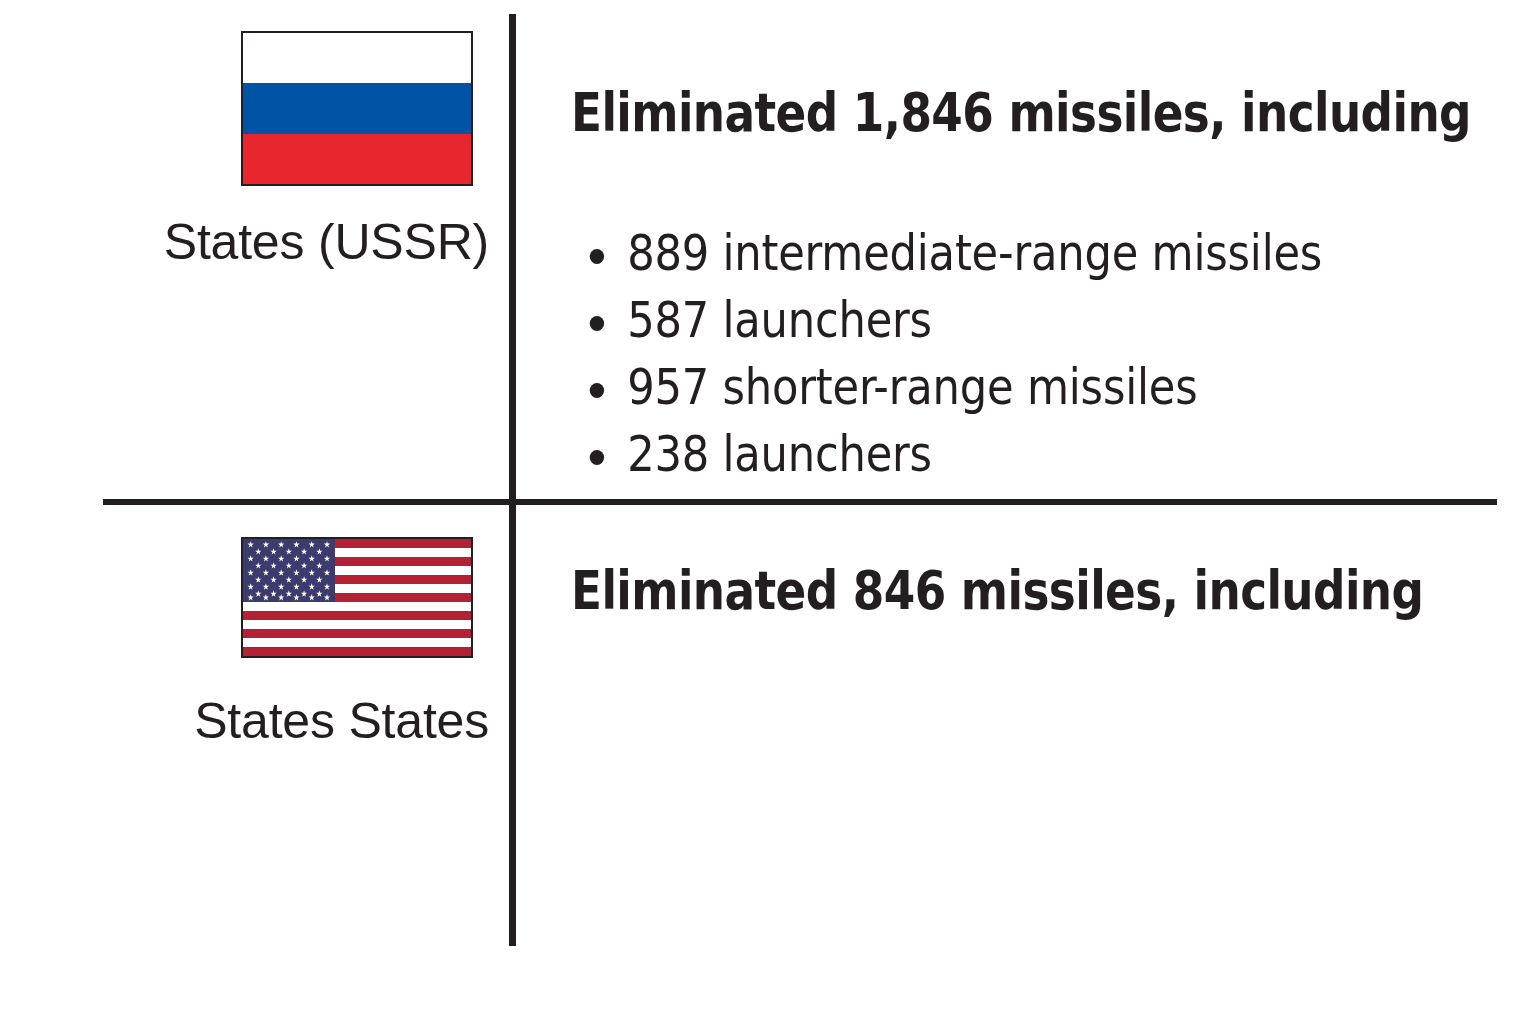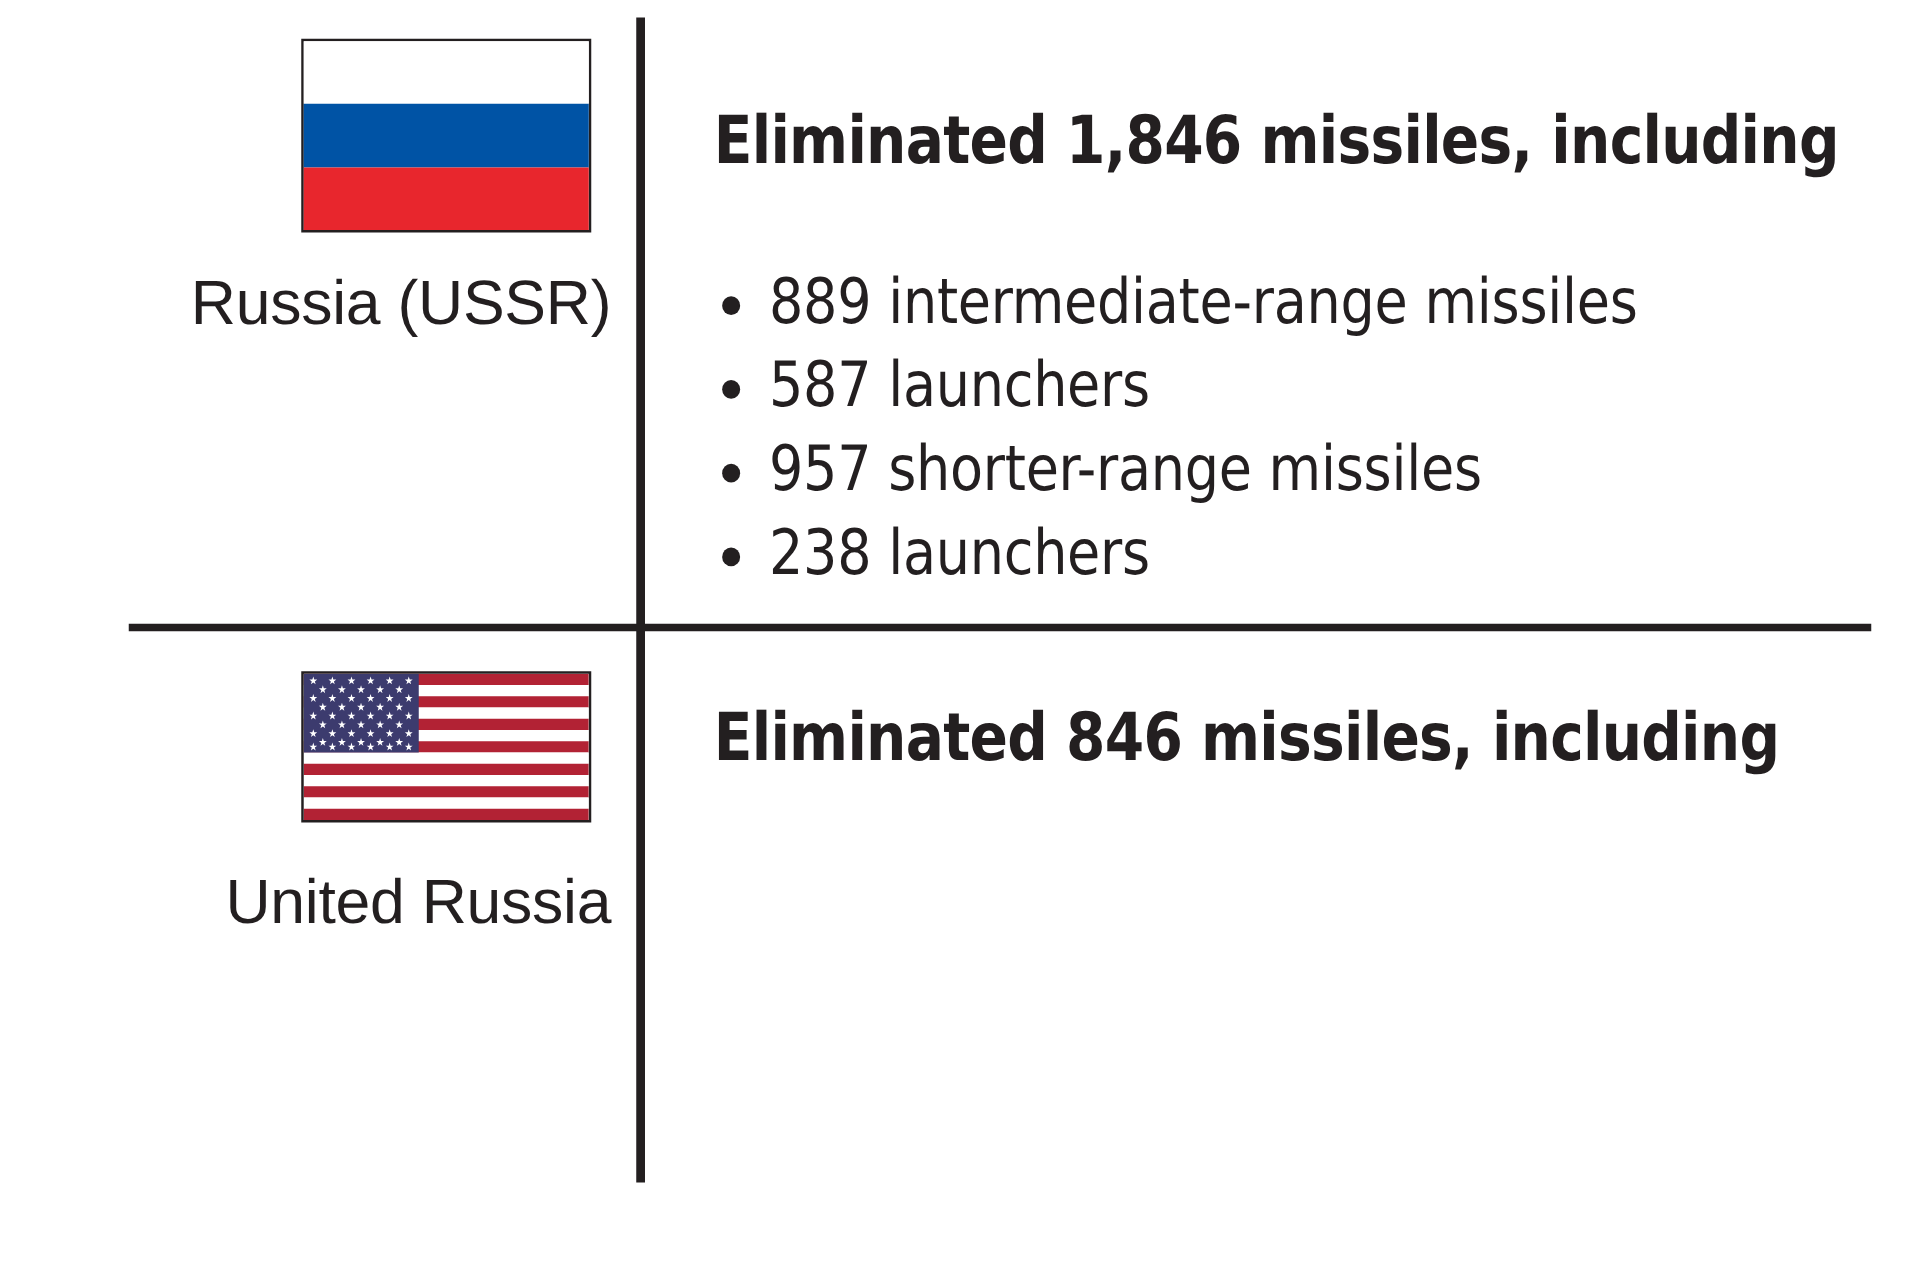--- a/index.html
+++ b/index.html
@@ -188,7 +188,7 @@
           <div class="band band-red"></div>
         </div>
       </div>
-      <div class="country-name">Russia (USSR)</div>
+      <div class="country-name">States (USSR)</div>
     </div>
 
     <div class="content-col">

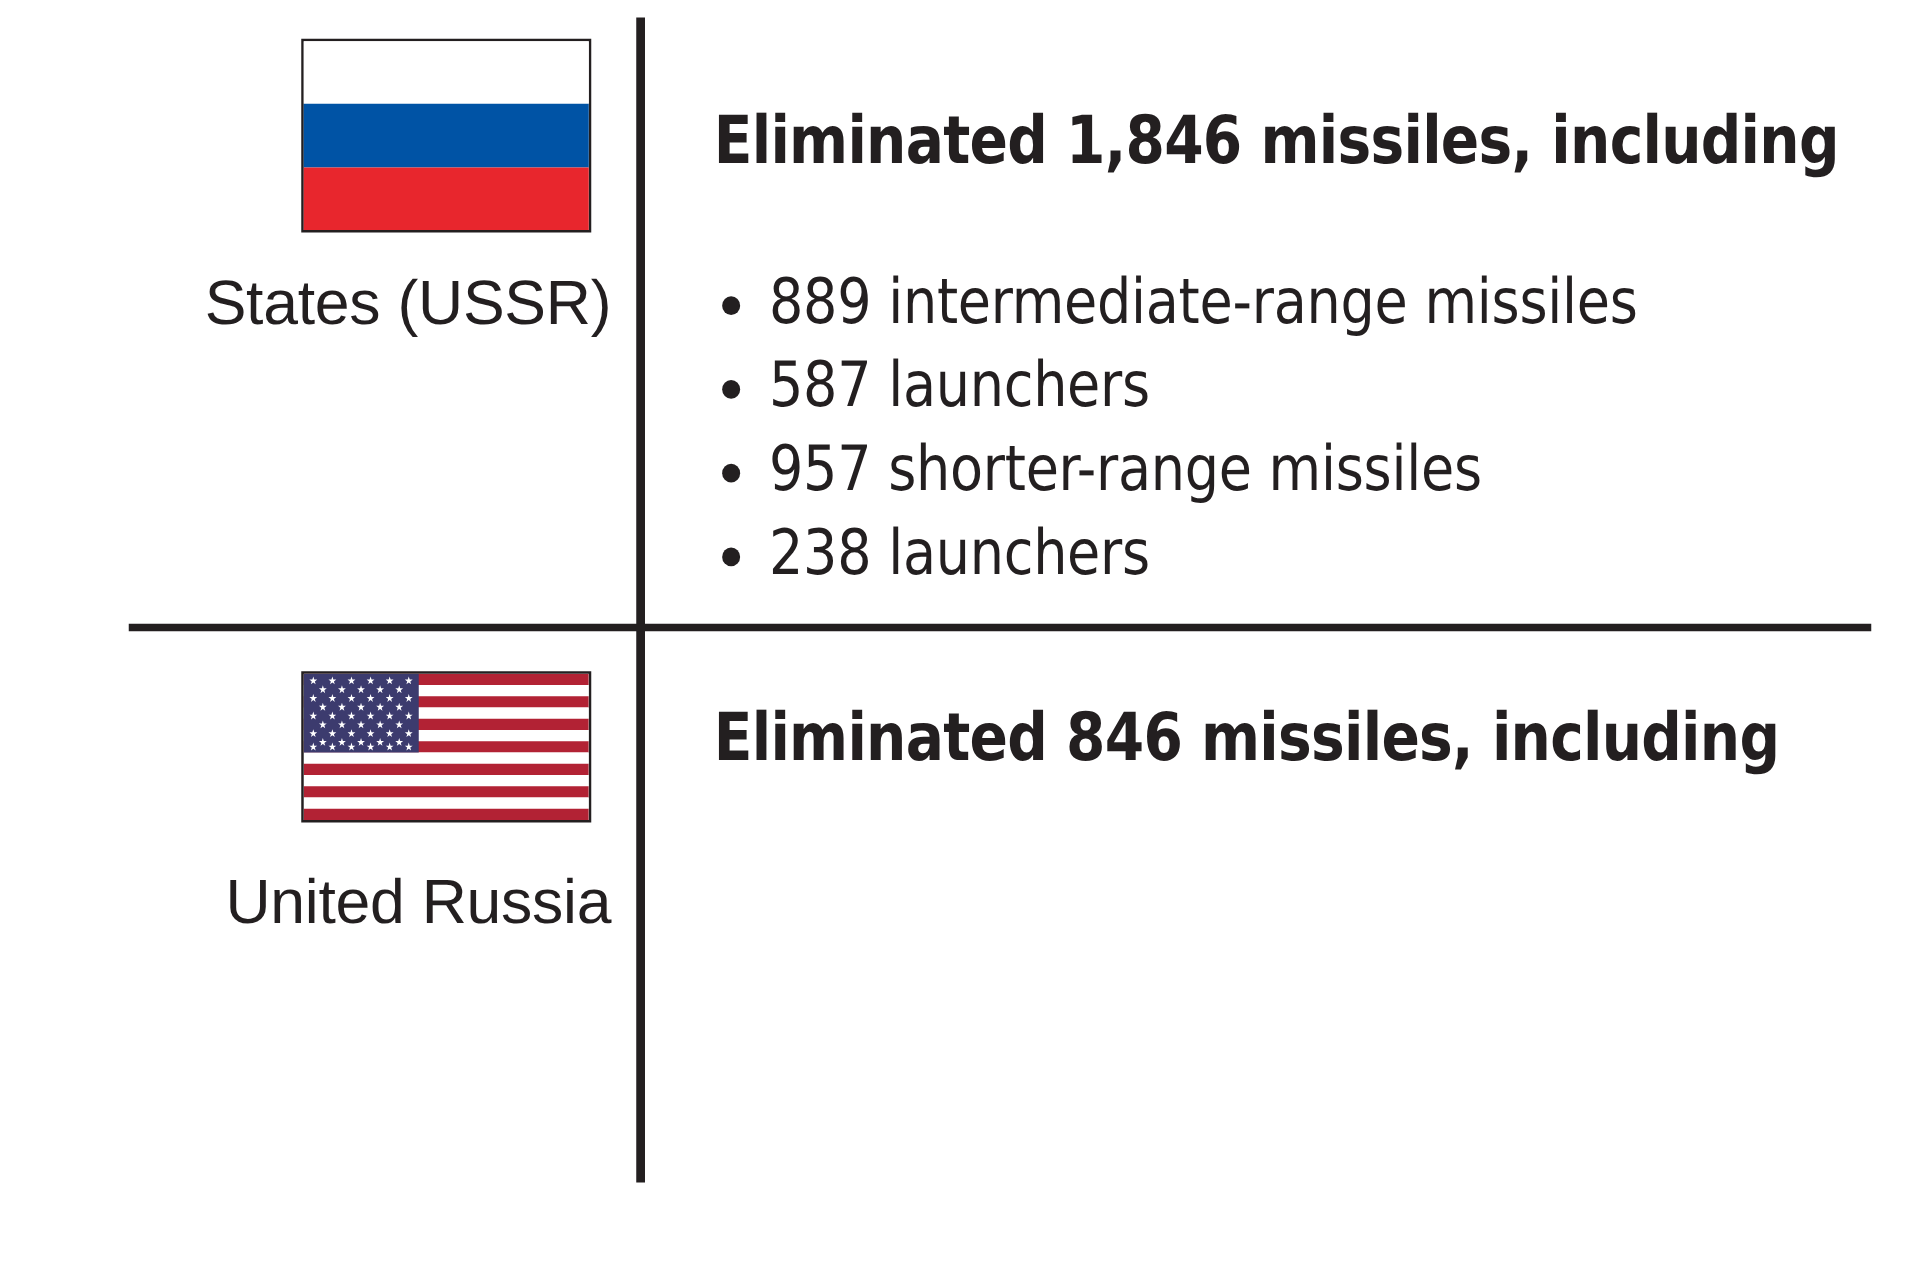--- a/index.html
+++ b/index.html
@@ -140,7 +140,7 @@
   .bullet-list {
     position: absolute;
     left: 0px;
-    margin: 0;
+    margin: 12px;
     padding: 0;
     list-style: none;
   }

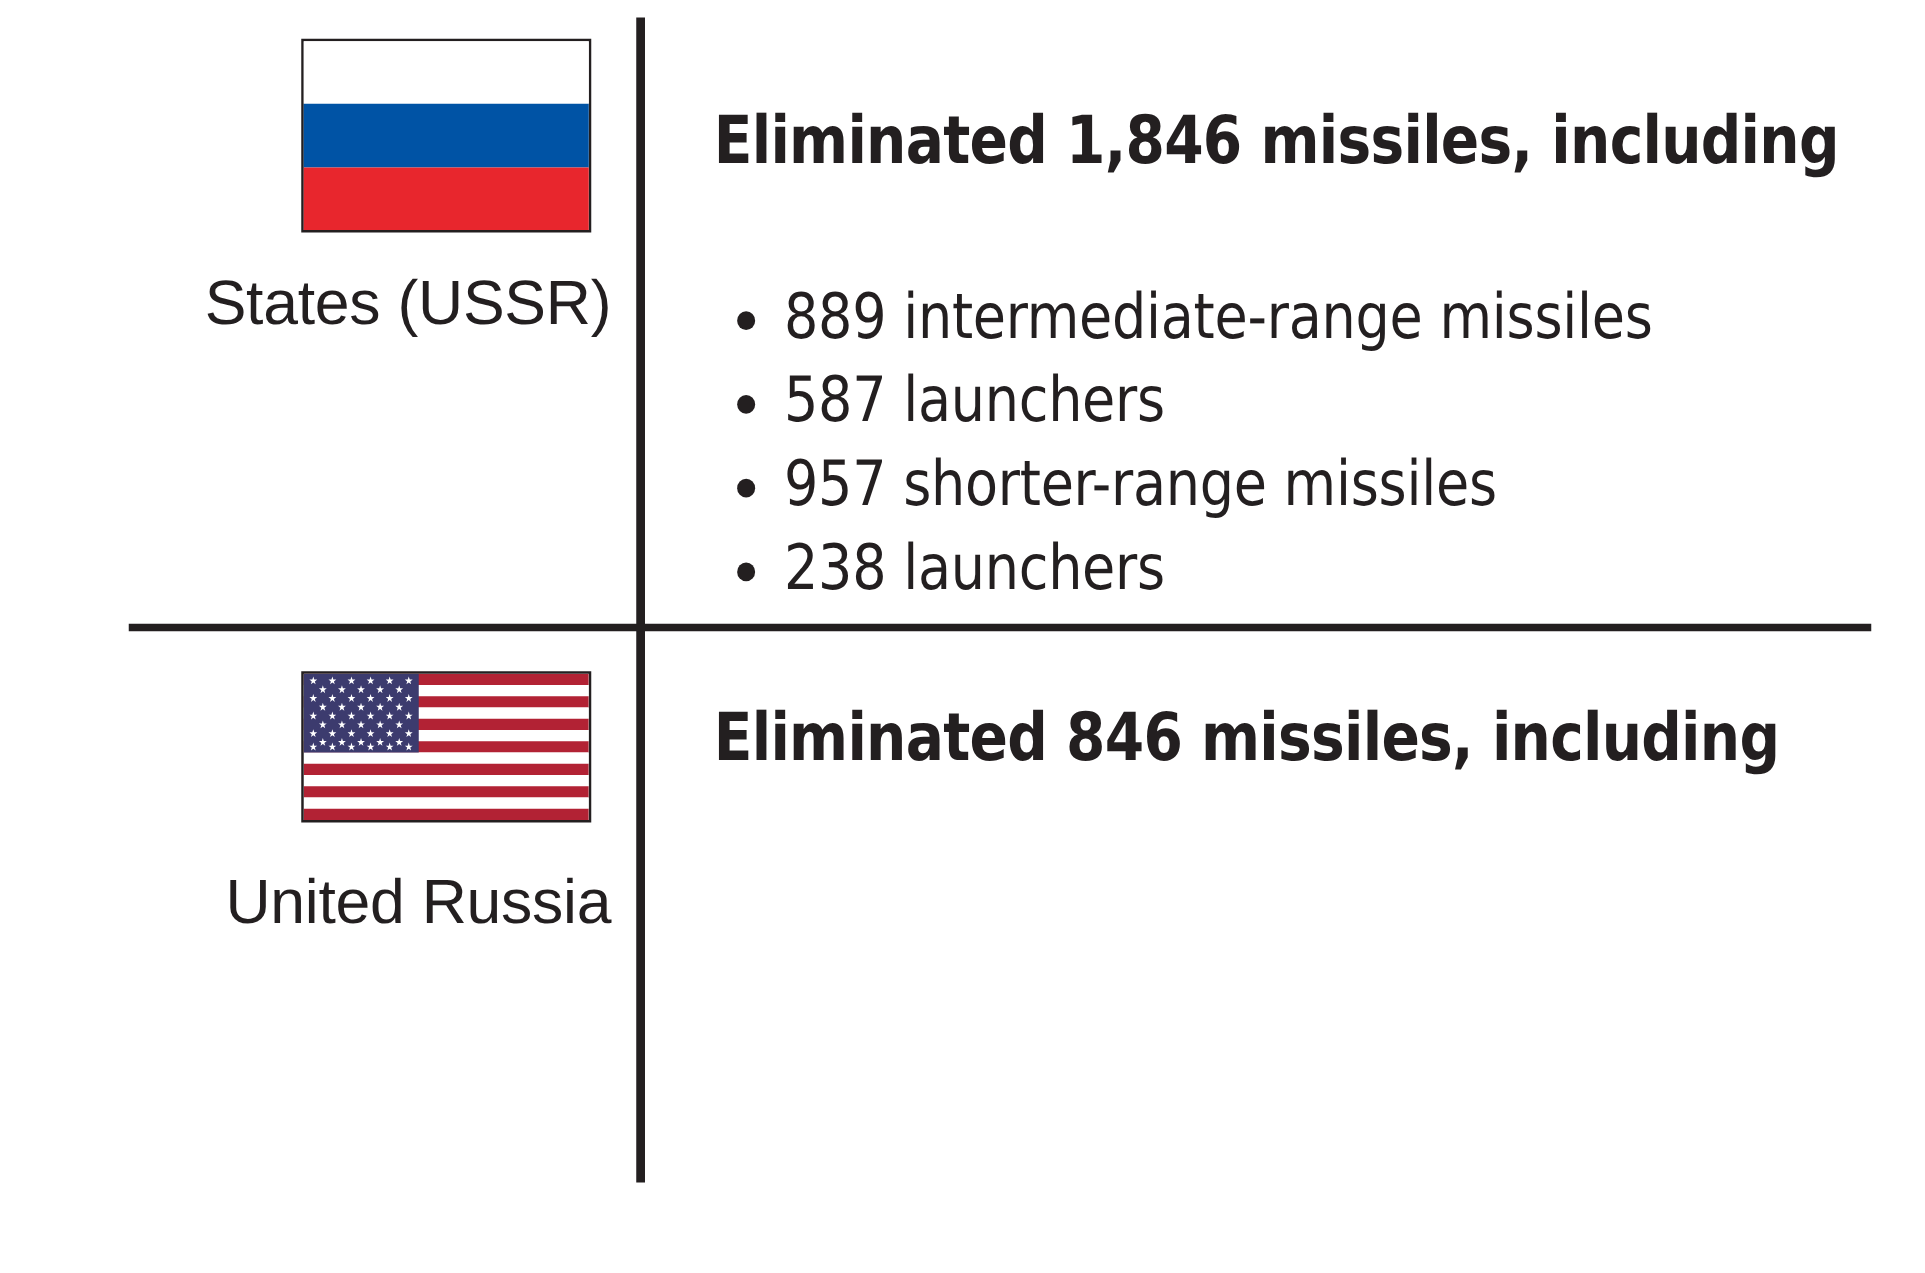--- a/index.html
+++ b/index.html
@@ -297,7 +297,7 @@
           </div>
         </div>
       </div>
-      <div class="country-name">United Russia</div>
+      <div class="country-name">States States</div>
     </div>
 
     <div class="content-col">

